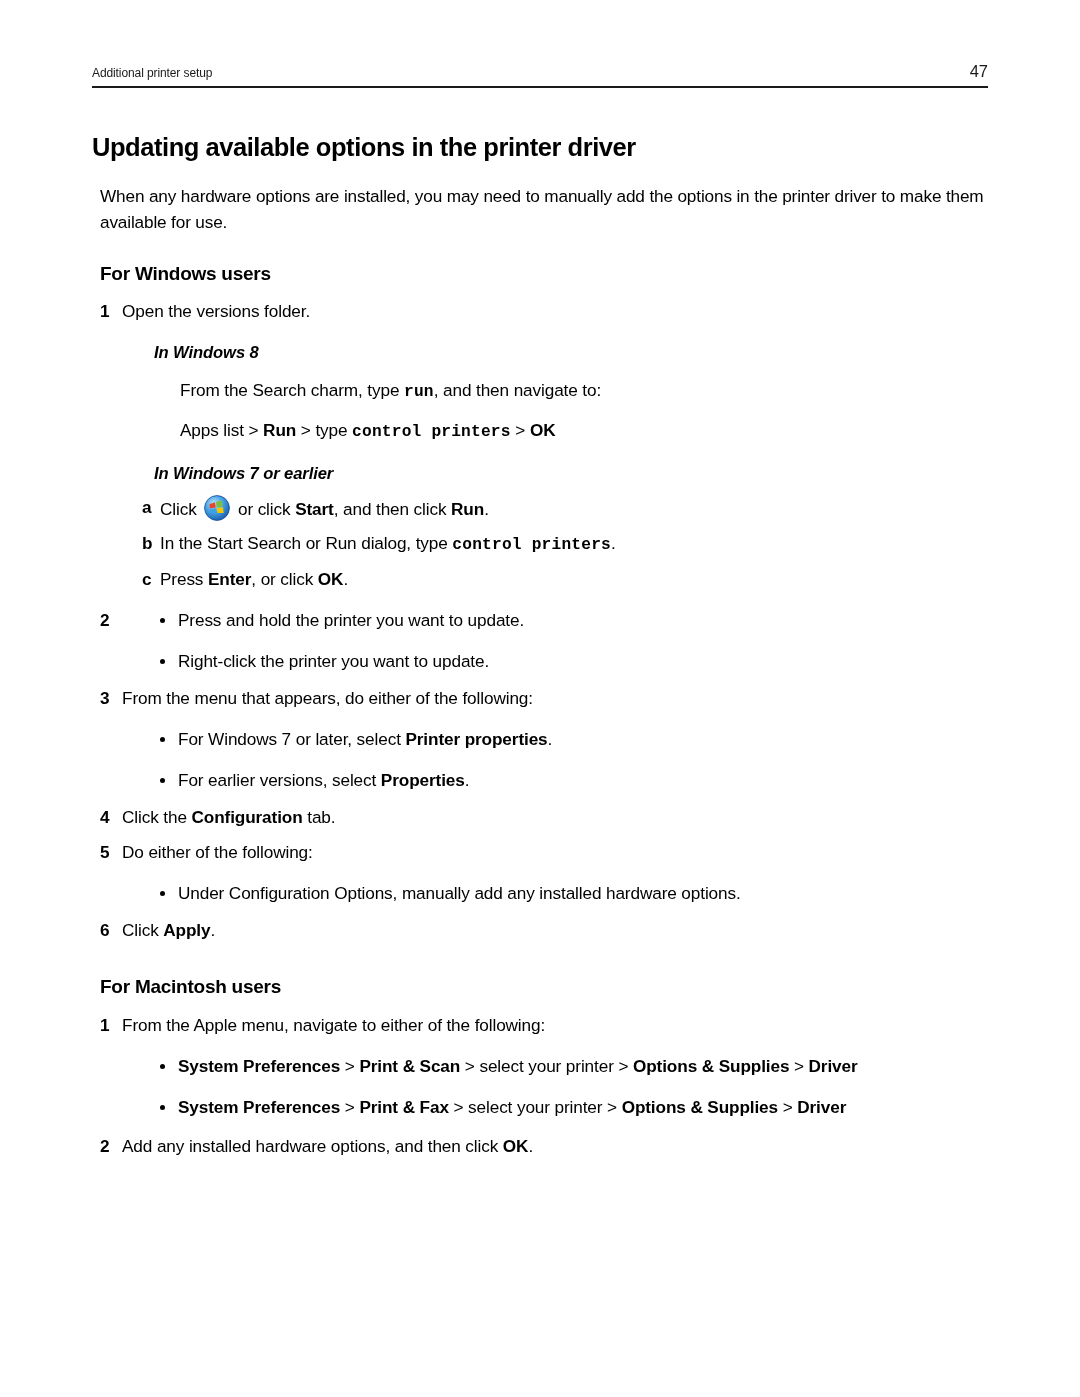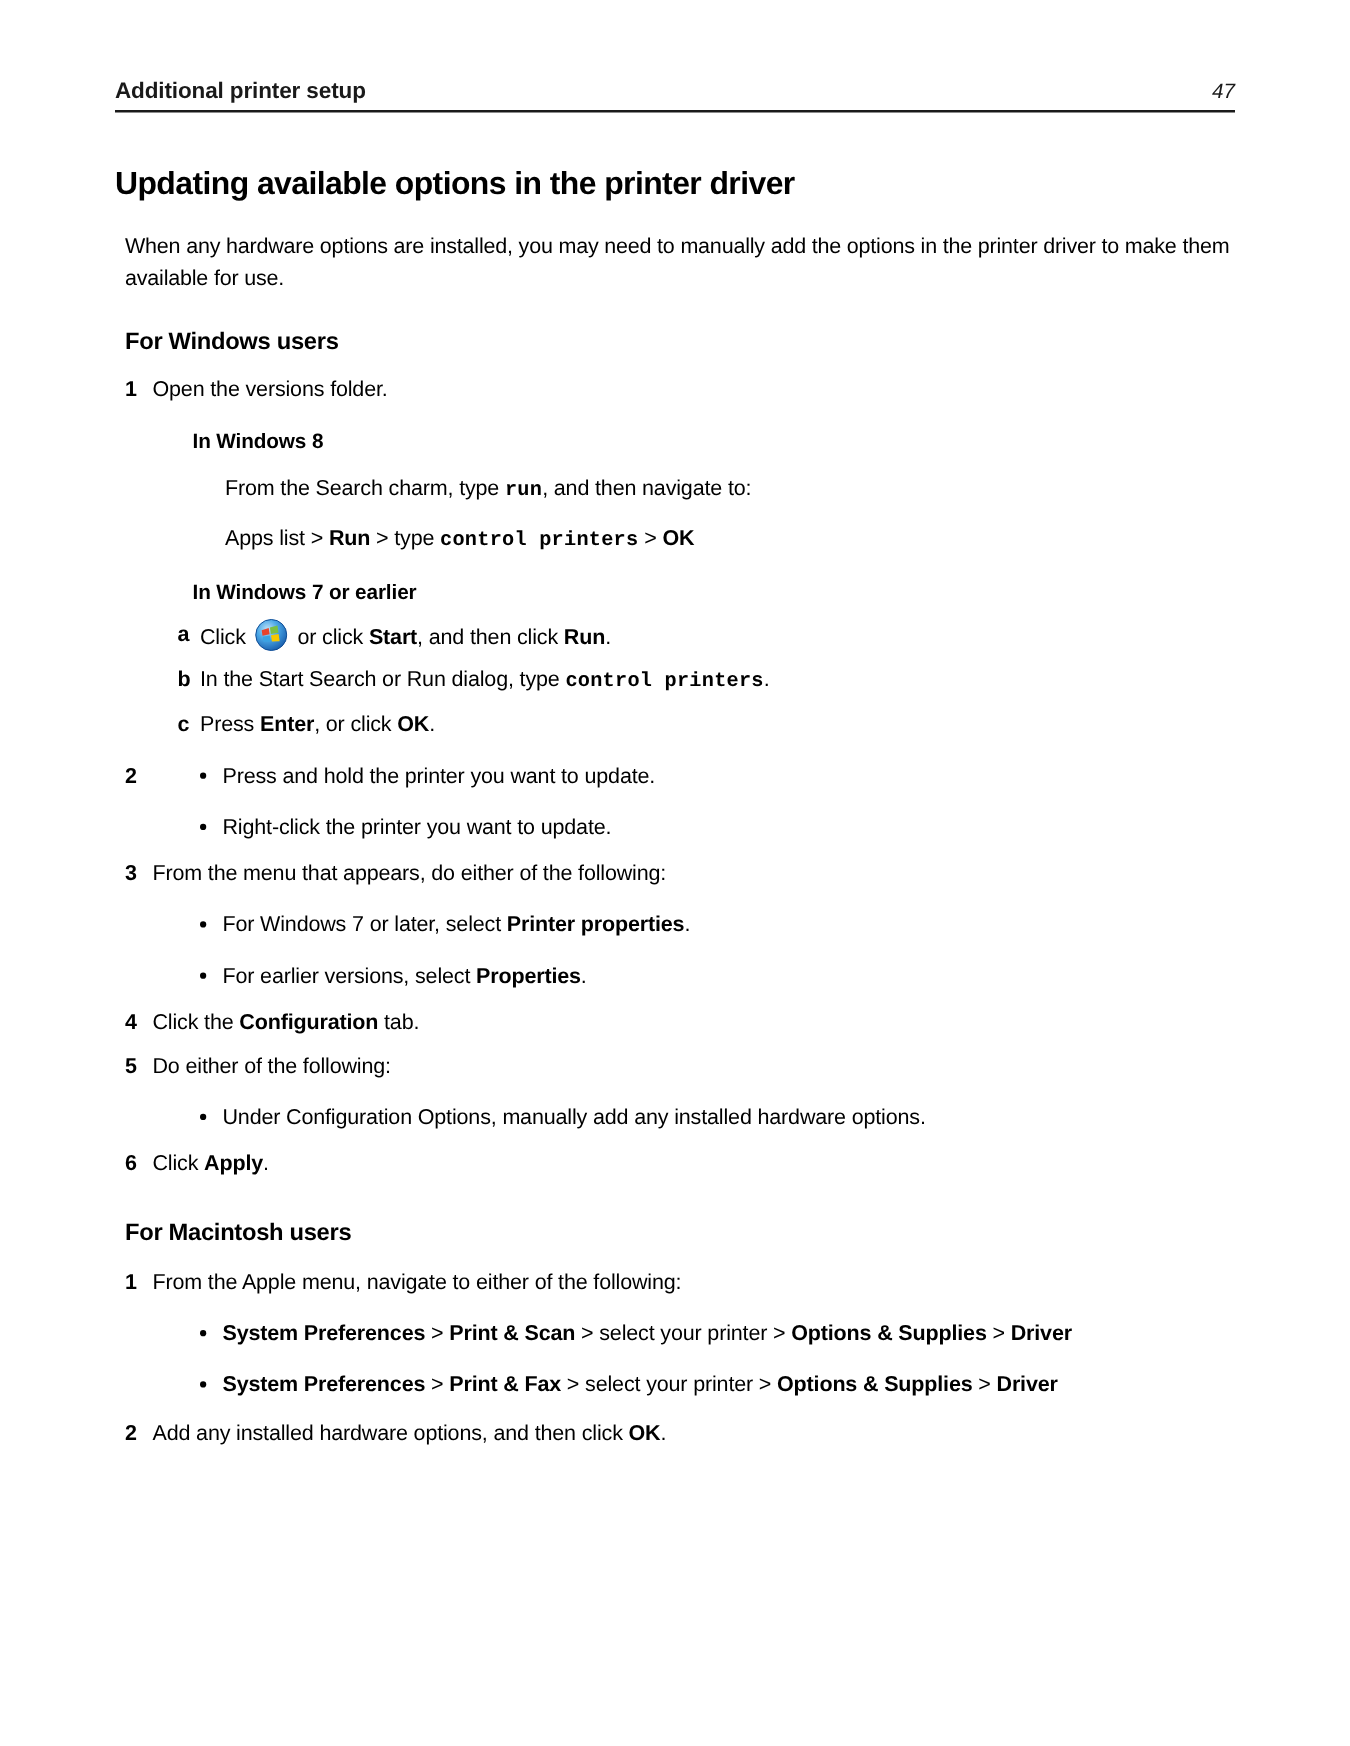--- a/index.html
+++ b/index.html
@@ -36,8 +36,8 @@
     padding-bottom: 5px;
   }
   .header-title {
-    font-size: 18px;
-    font-weight: 700;
+    font-size: 12px;
+    font-weight: 400;
     letter-spacing: -0.1px;
     color: #1a1a1a;
   }

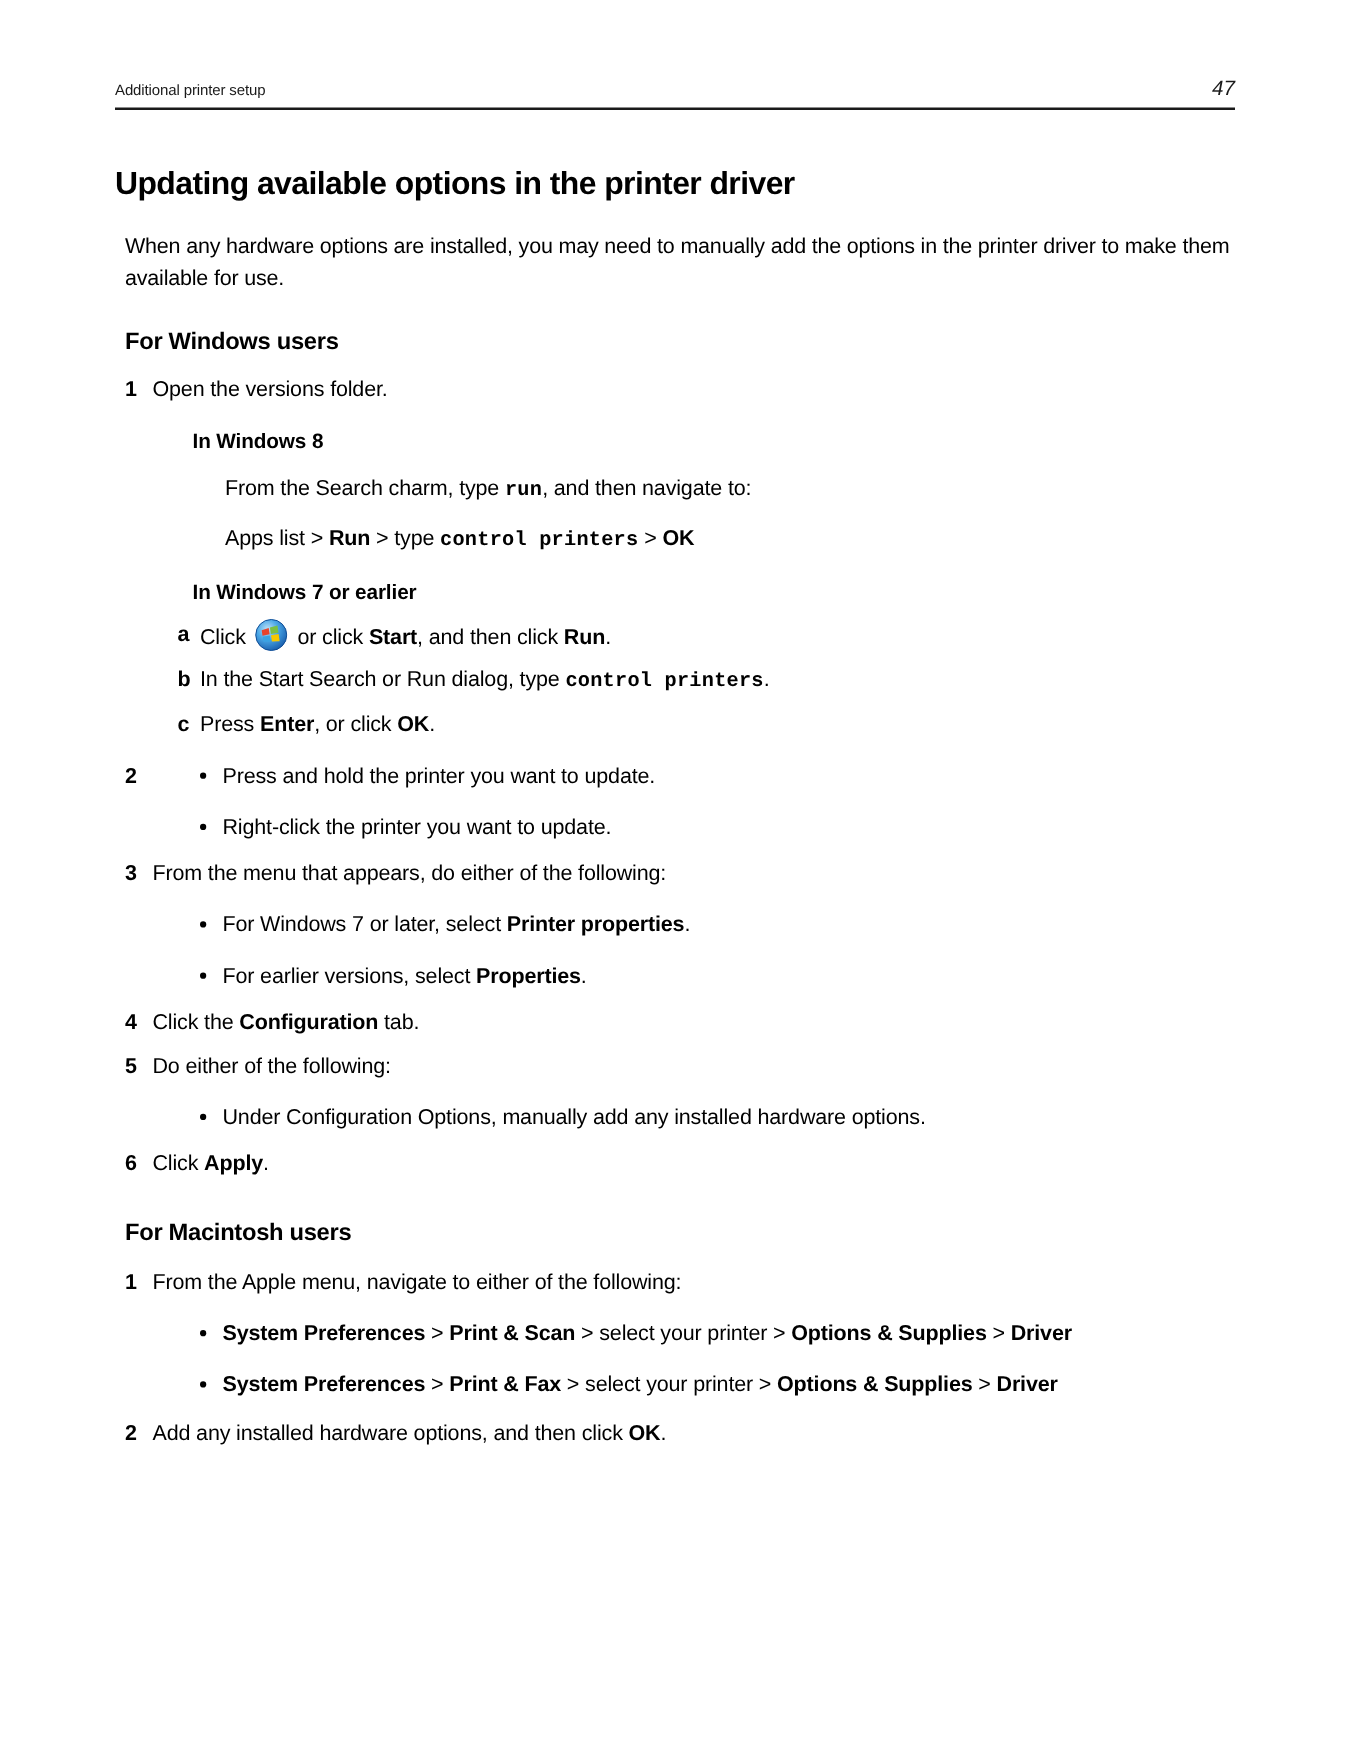--- a/index.html
+++ b/index.html
@@ -45,7 +45,6 @@
     font-size: 16.5px;
     font-weight: 400;
     color: #1a1a1a;
-    font-style: italic;
   }
 
   

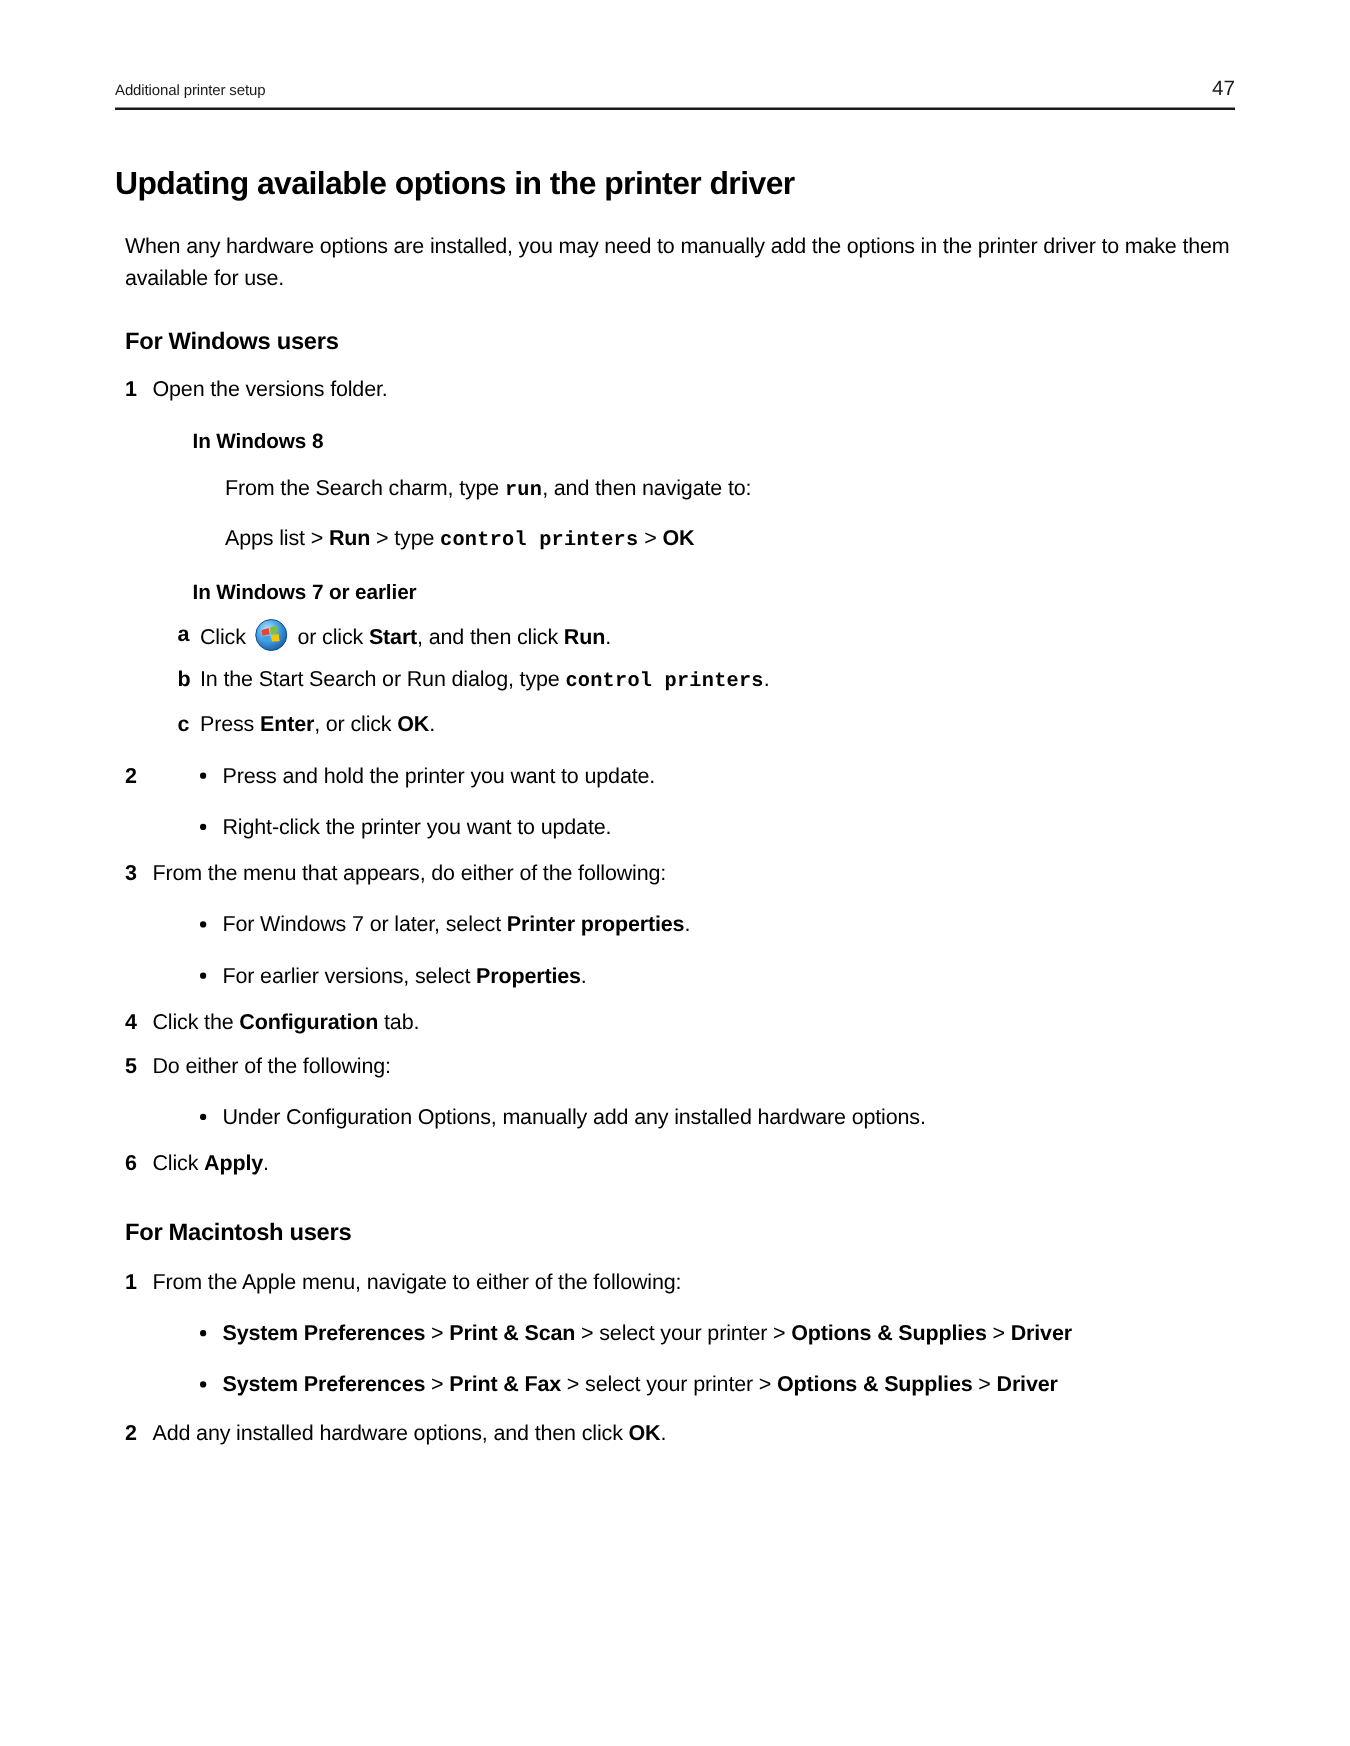--- a/index.html
+++ b/index.html
@@ -127,6 +127,7 @@
     font-size: 16.6px;
     font-weight: 700;
     letter-spacing: -0.1px;
+    font-style: italic;
   }
   .sub-body {
     margin: 13px 0 0 58px;

